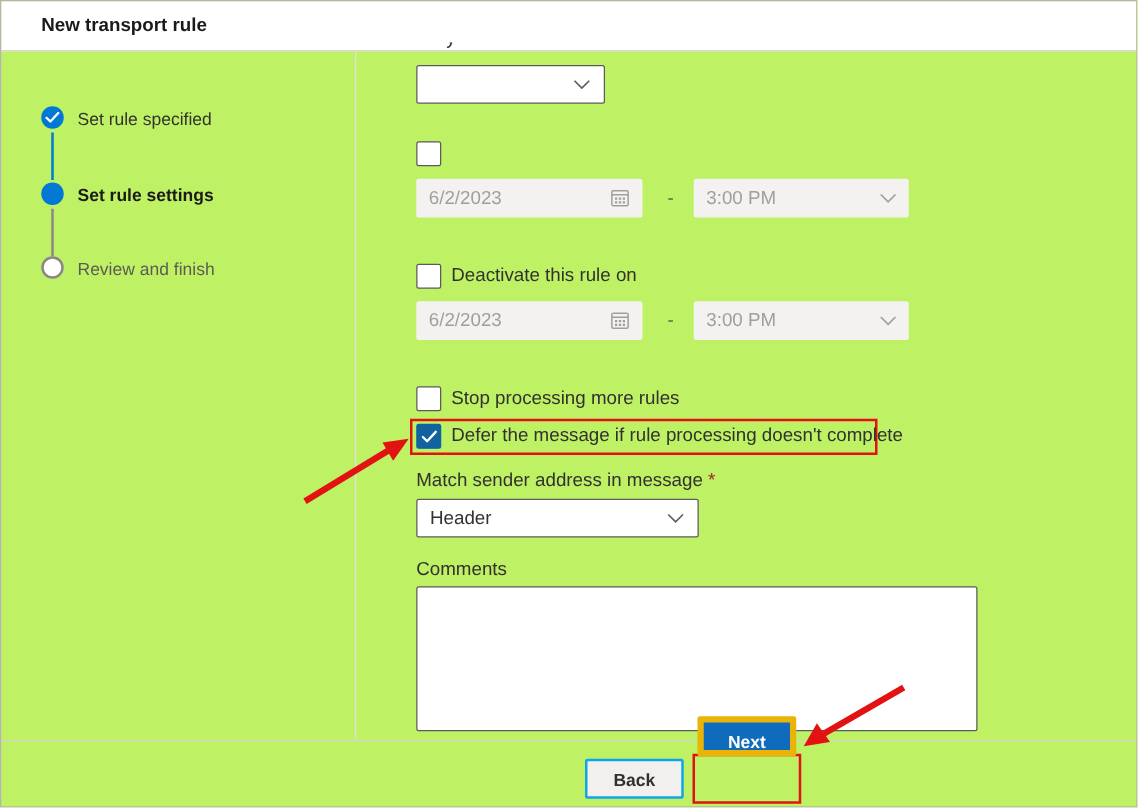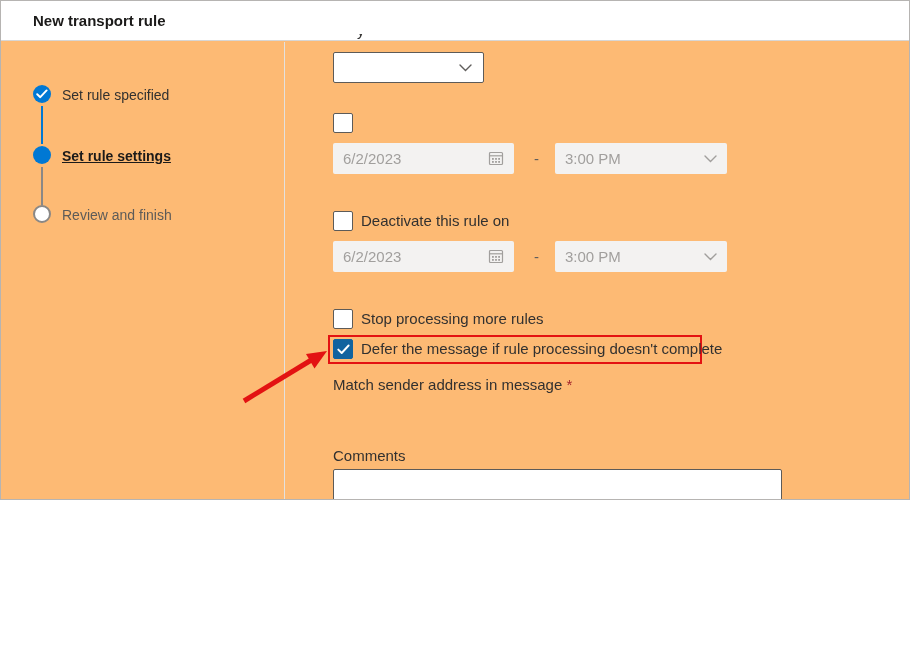--- a/index.html
+++ b/index.html
@@ -7,8 +7,8 @@
   body { font-family:"Liberation Sans", sans-serif; color:#323130; }
 
   .frame {
-    position:relative; width:910px; height:500px;
-    background:#fdba74; border:1px solid #b6b4b2; overflow:hidden;
+    position:relative; width:910px; height:646px;
+    background:#bef264; border:1px solid #b6b4b2; overflow:hidden;
   }
 
   

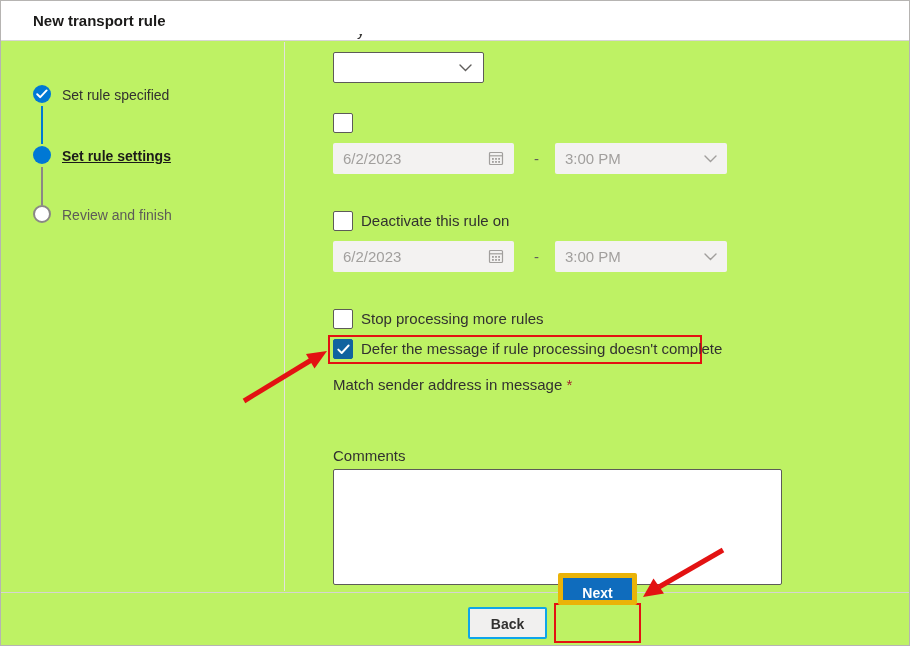--- a/index.html
+++ b/index.html
@@ -131,7 +131,7 @@
   <div class="step-connector done" style="left:40px; top:105px; height:38px;"></div>
 
   <div class="step-circle current" style="left:32px; top:145px;"></div>
-  <div class="step-label current" style="top:146px;text-decoration:underline;">Set rule settings</div>
+  <div class="step-label current" style="top:146px;">Set rule settings</div>
   <div class="step-connector todo" style="left:40px; top:166px; height:38px;"></div>
 
   <div class="step-circle upcoming" style="left:32px; top:204px;"></div>

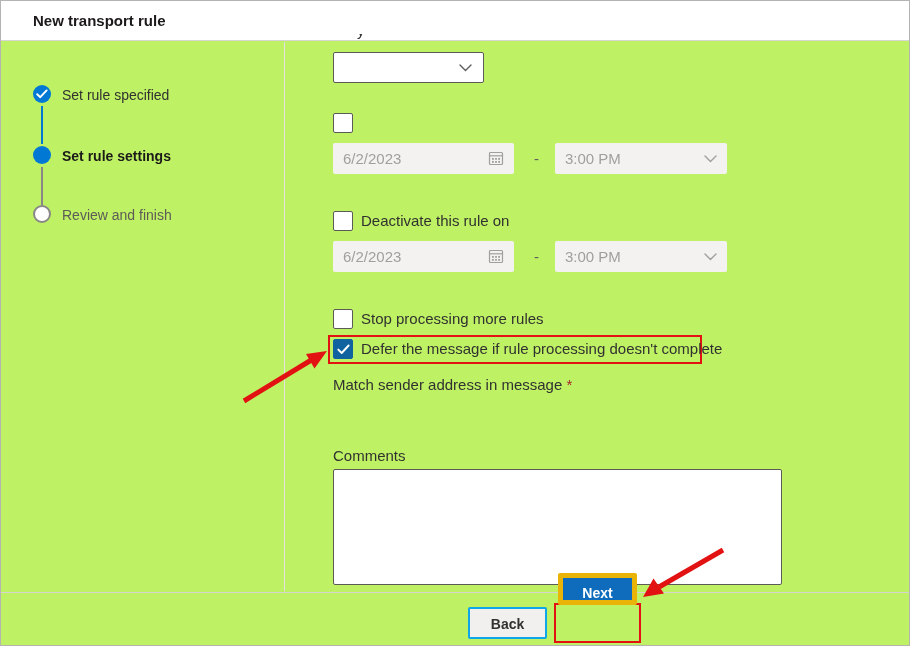--- a/index.html
+++ b/index.html
@@ -210,6 +210,12 @@
   <div class="field-label" style="left:332px; top:375px;">
     <span>Match sender address in message</span> <span class="req-mark">*</span>
   </div>
+  <div class="dropdown" style="left:332px; top:398px; width:226px;">
+    <span class="dd-text">Header</span>
+    <svg class="dd-chev" width="13" height="8" viewBox="0 0 13 8">
+      <path d="M1 1 L6.5 6.5 L12 1" stroke="#605e5c" stroke-width="1.4" fill="none" stroke-linecap="round"></path>
+    </svg>
+  </div>
 
   <div class="field-label" style="left:332px; top:446px;">Comments</div>
   <textarea class="comments-box" value="" style=""></textarea>

